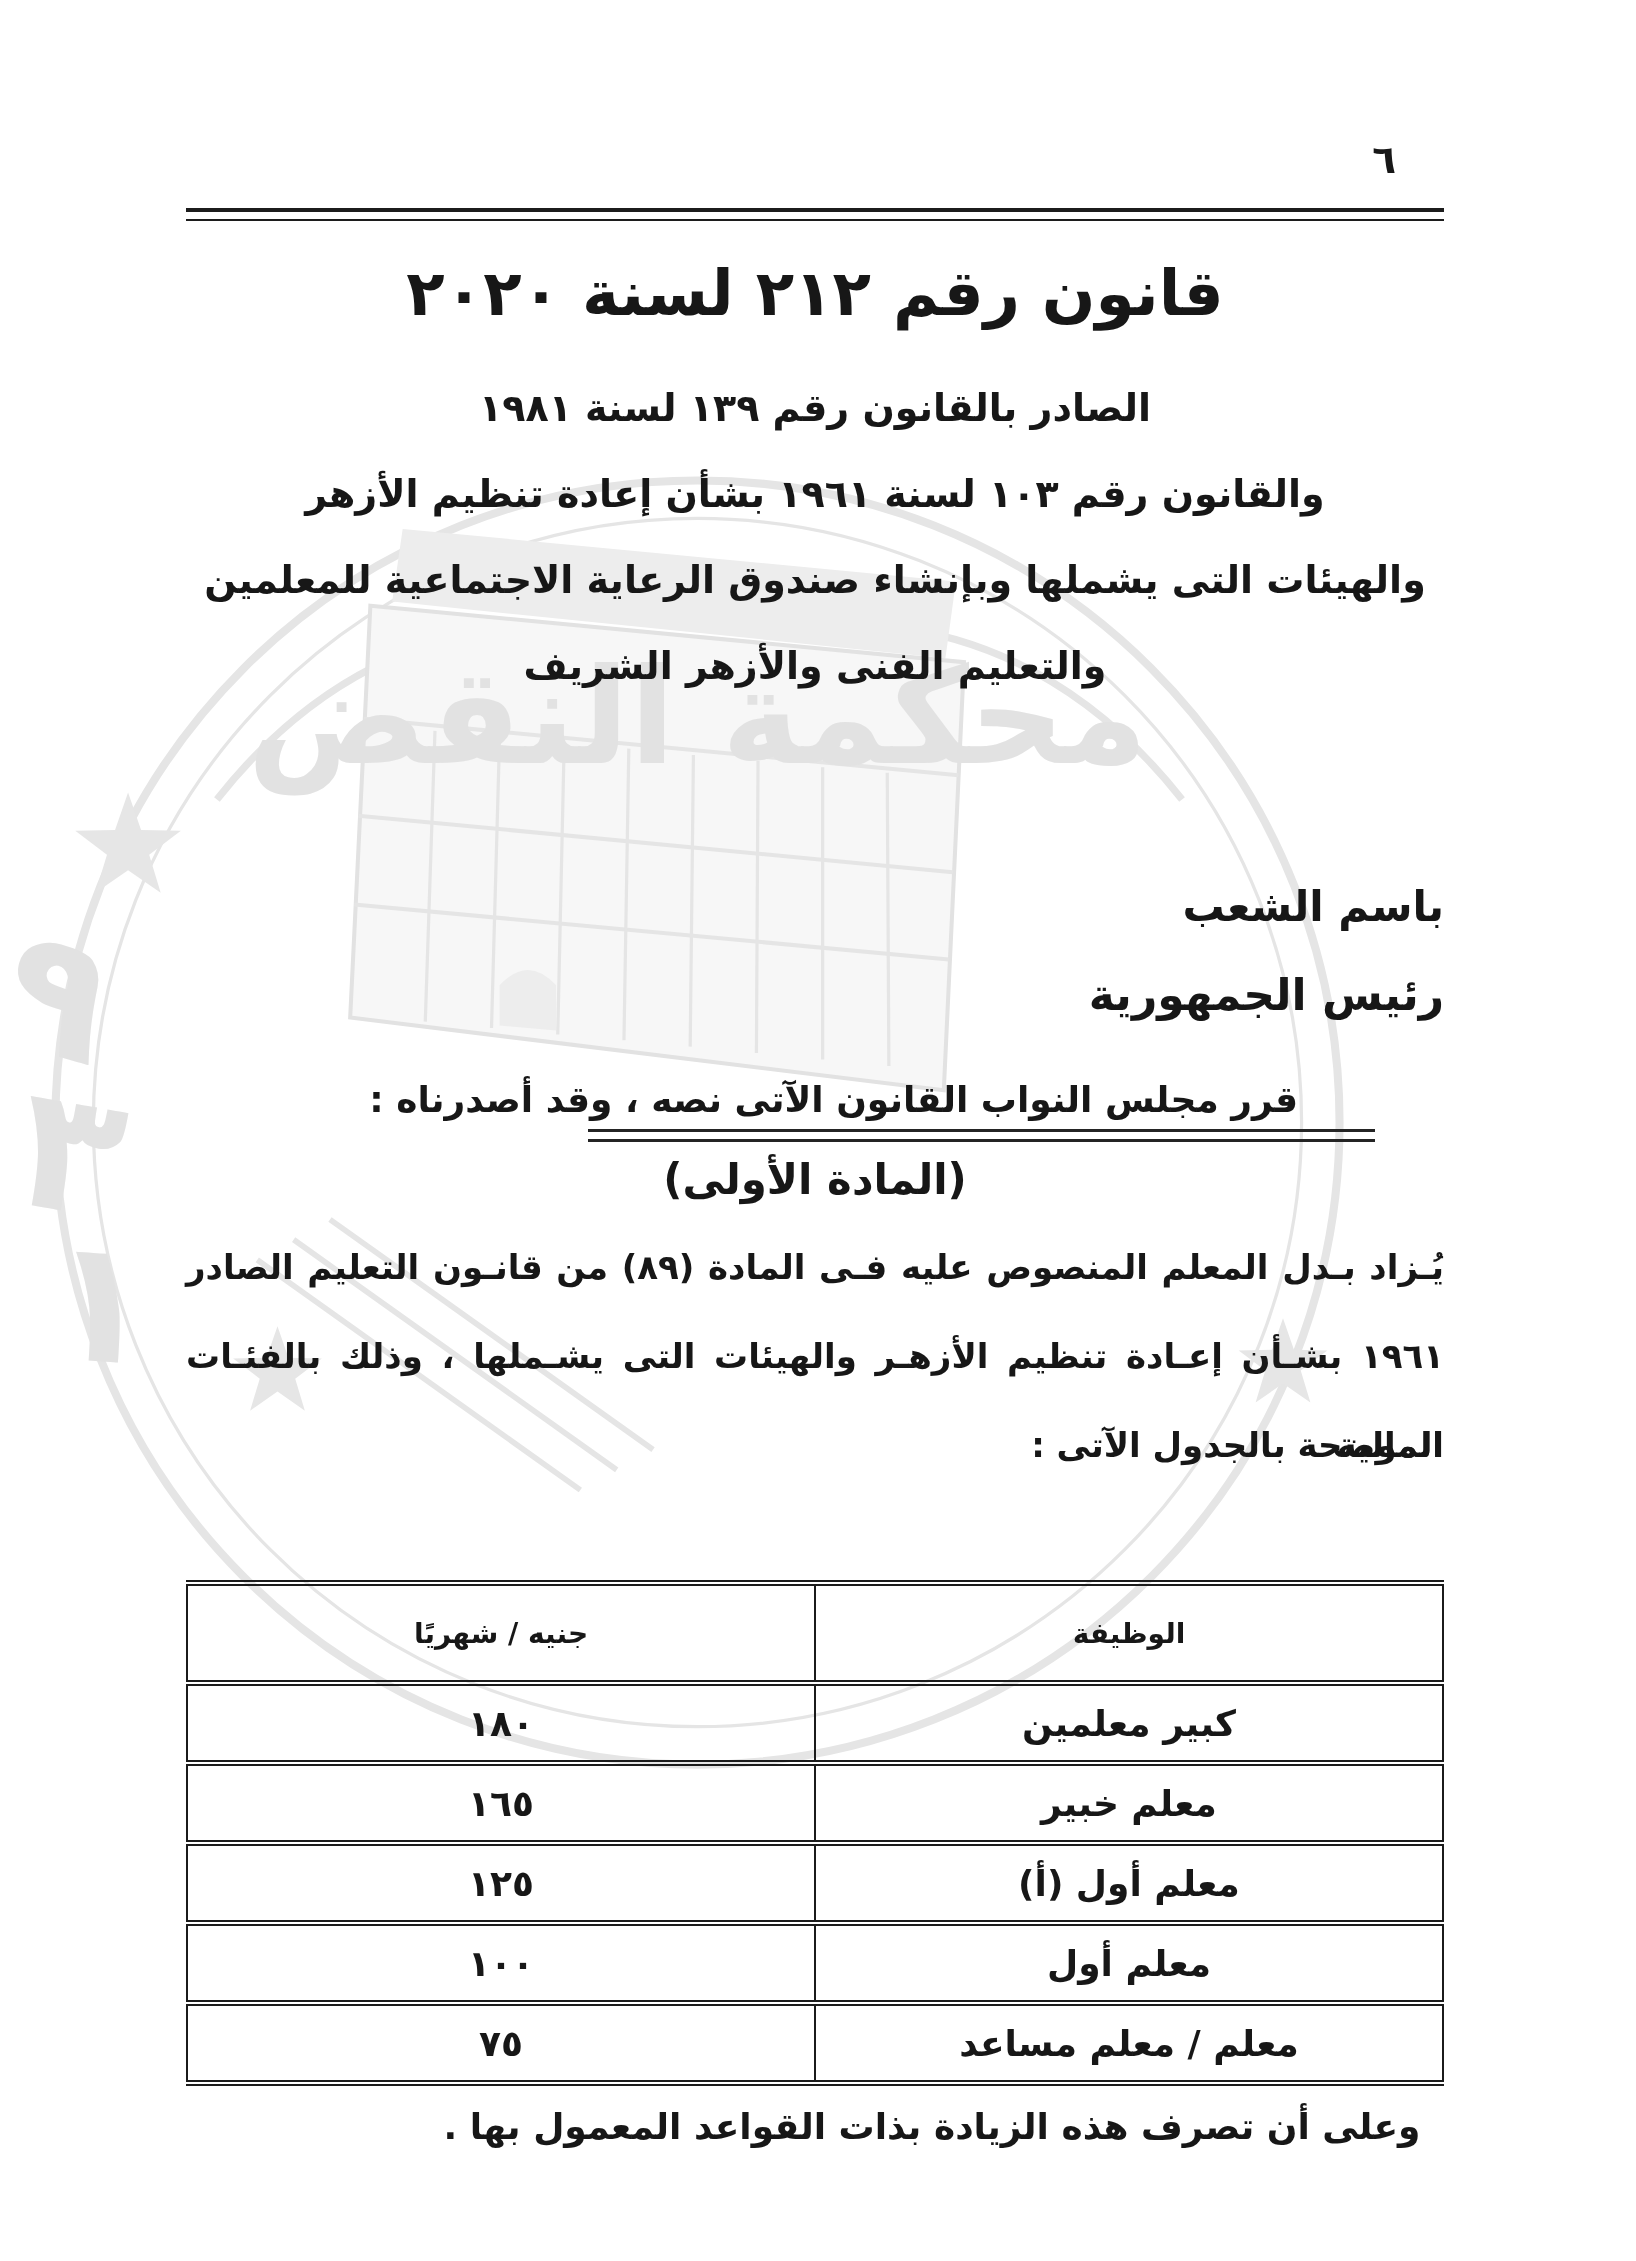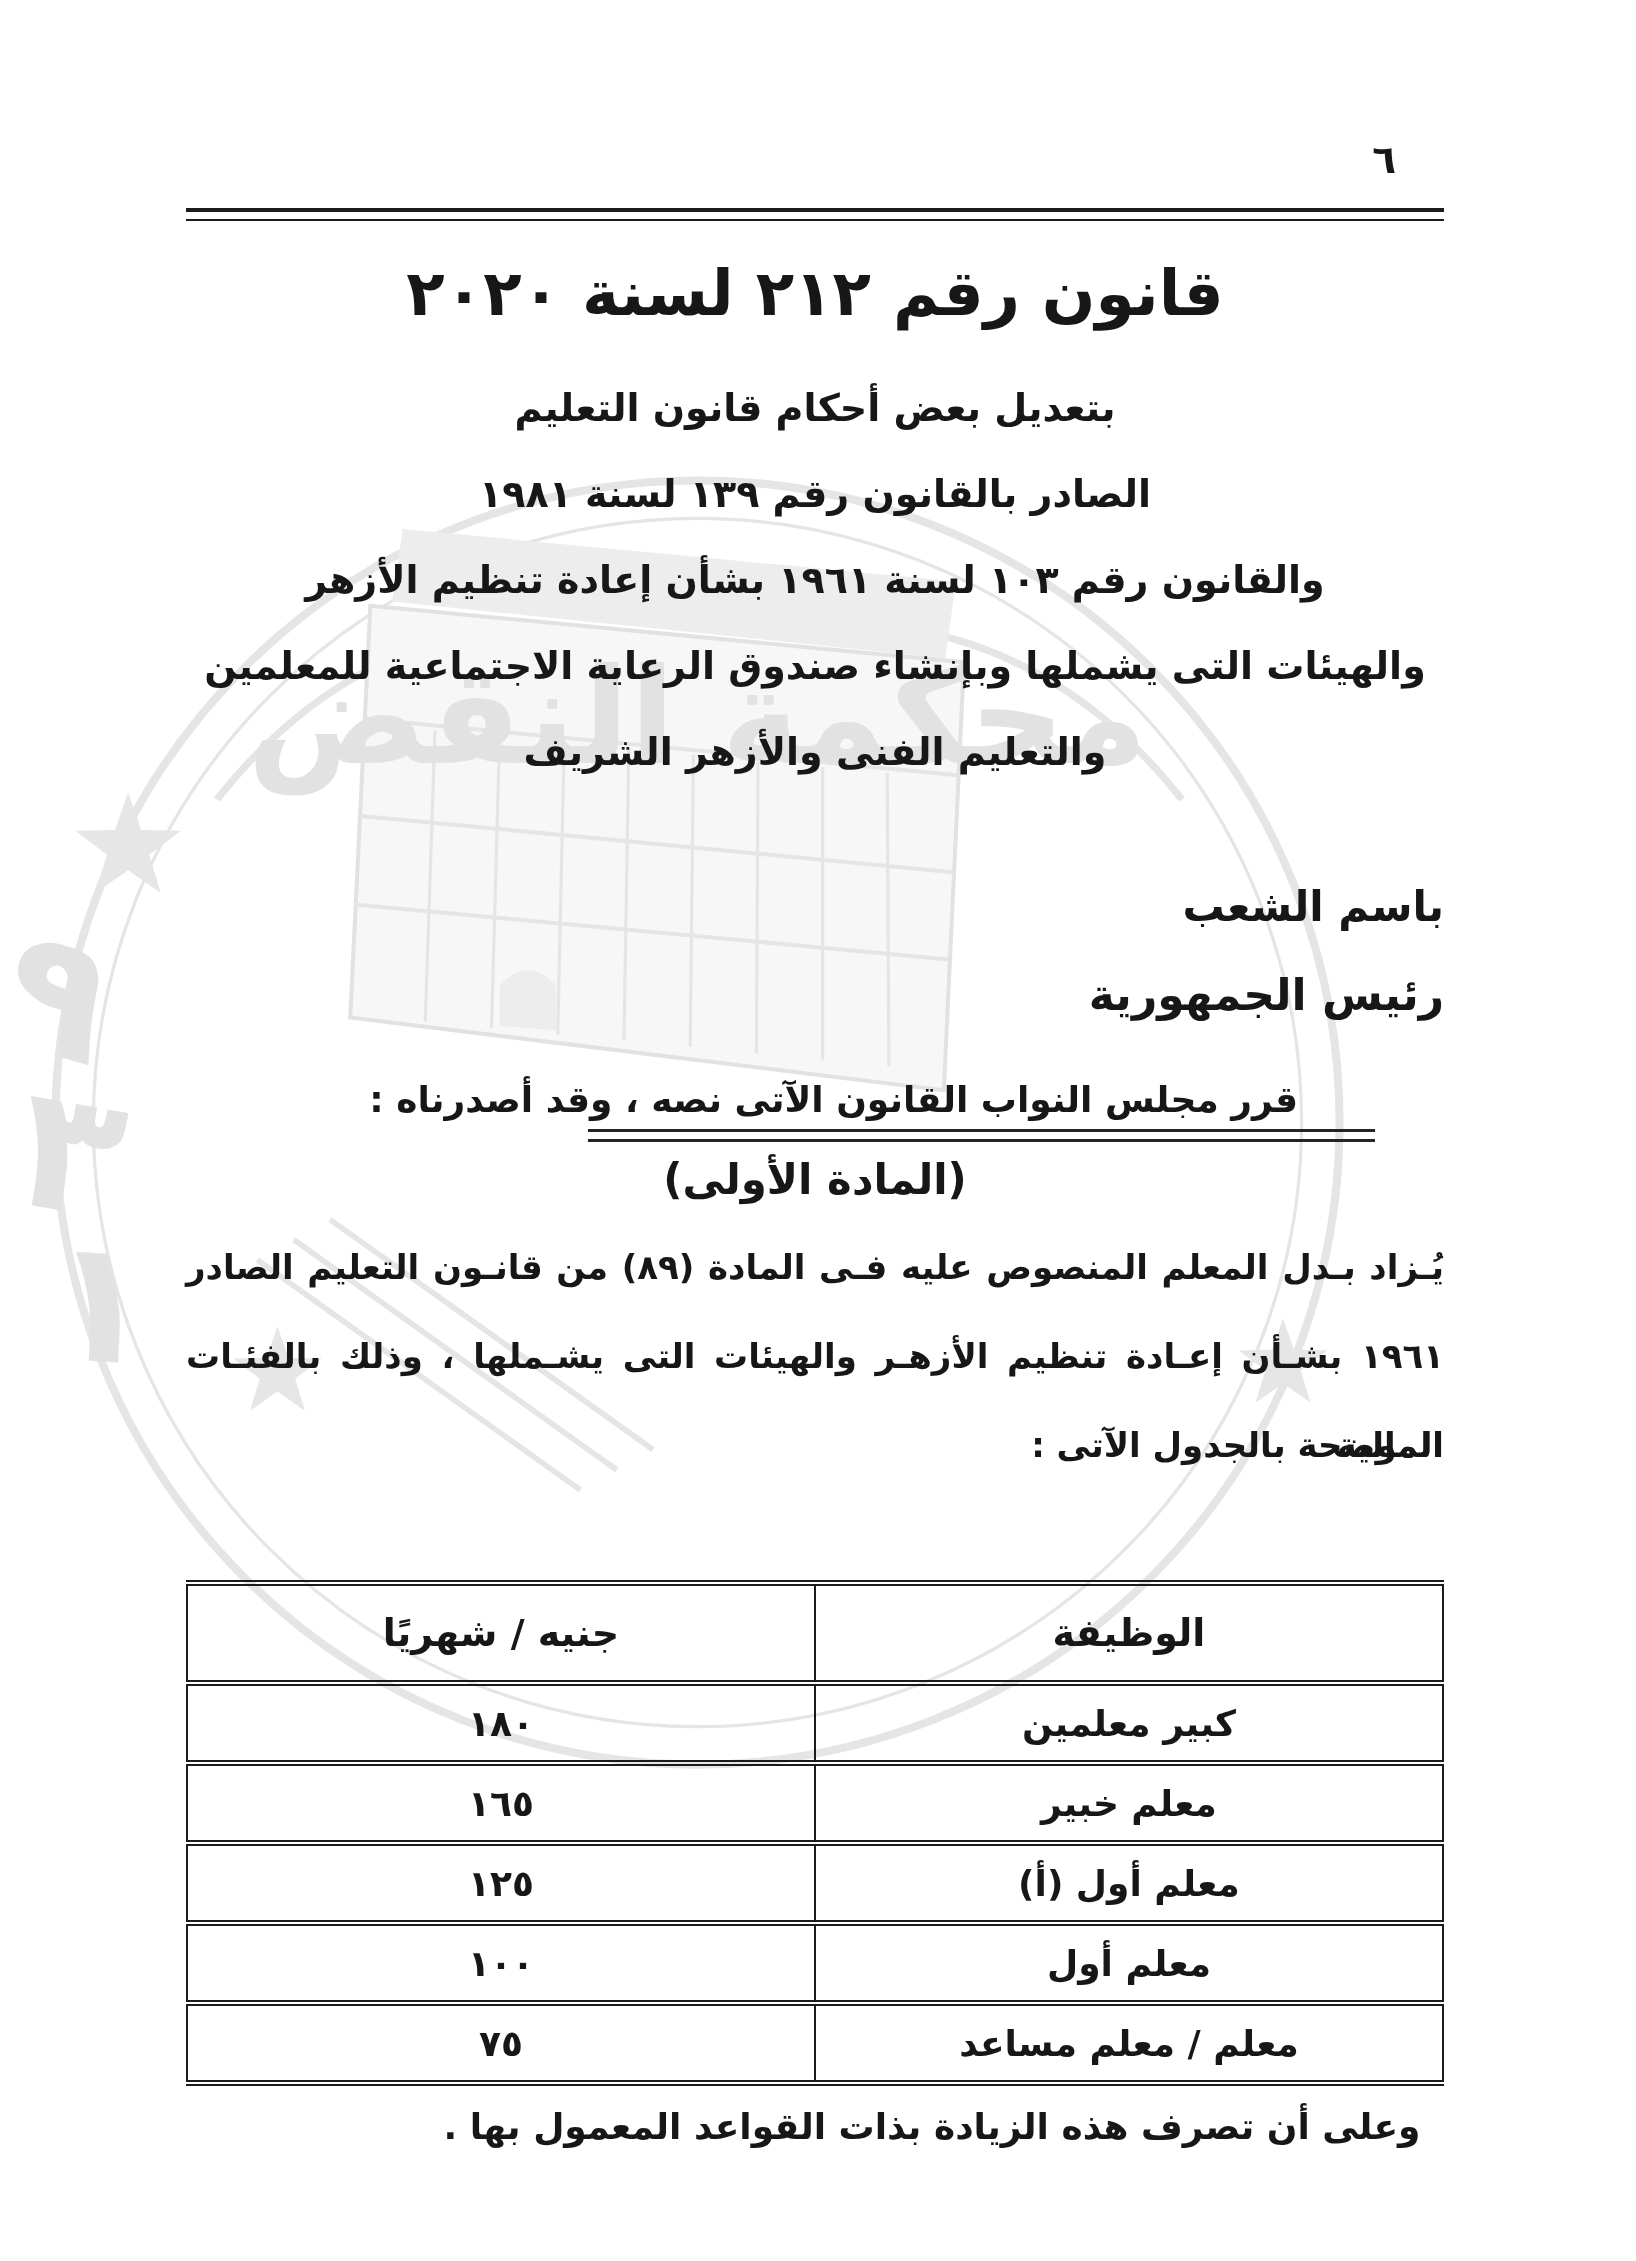--- a/index.html
+++ b/index.html
@@ -174,7 +174,6 @@
     <div class="law-title">قانون رقم ٢١٢ لسنة ٢٠٢٠</div>
 
     <div class="subtitles">
-      <div class="line">بتعديل بعض أحكام قانون التعليم</div>
       <div class="line">الصادر بالقانون رقم ١٣٩ لسنة ١٩٨١</div>
       <div class="line">والقانون رقم ١٠٣ لسنة ١٩٦١ بشأن إعادة تنظيم الأزهر</div>
       <div class="line">والهيئات التى يشملها وبإنشاء صندوق الرعاية الاجتماعية للمعلمين</div>

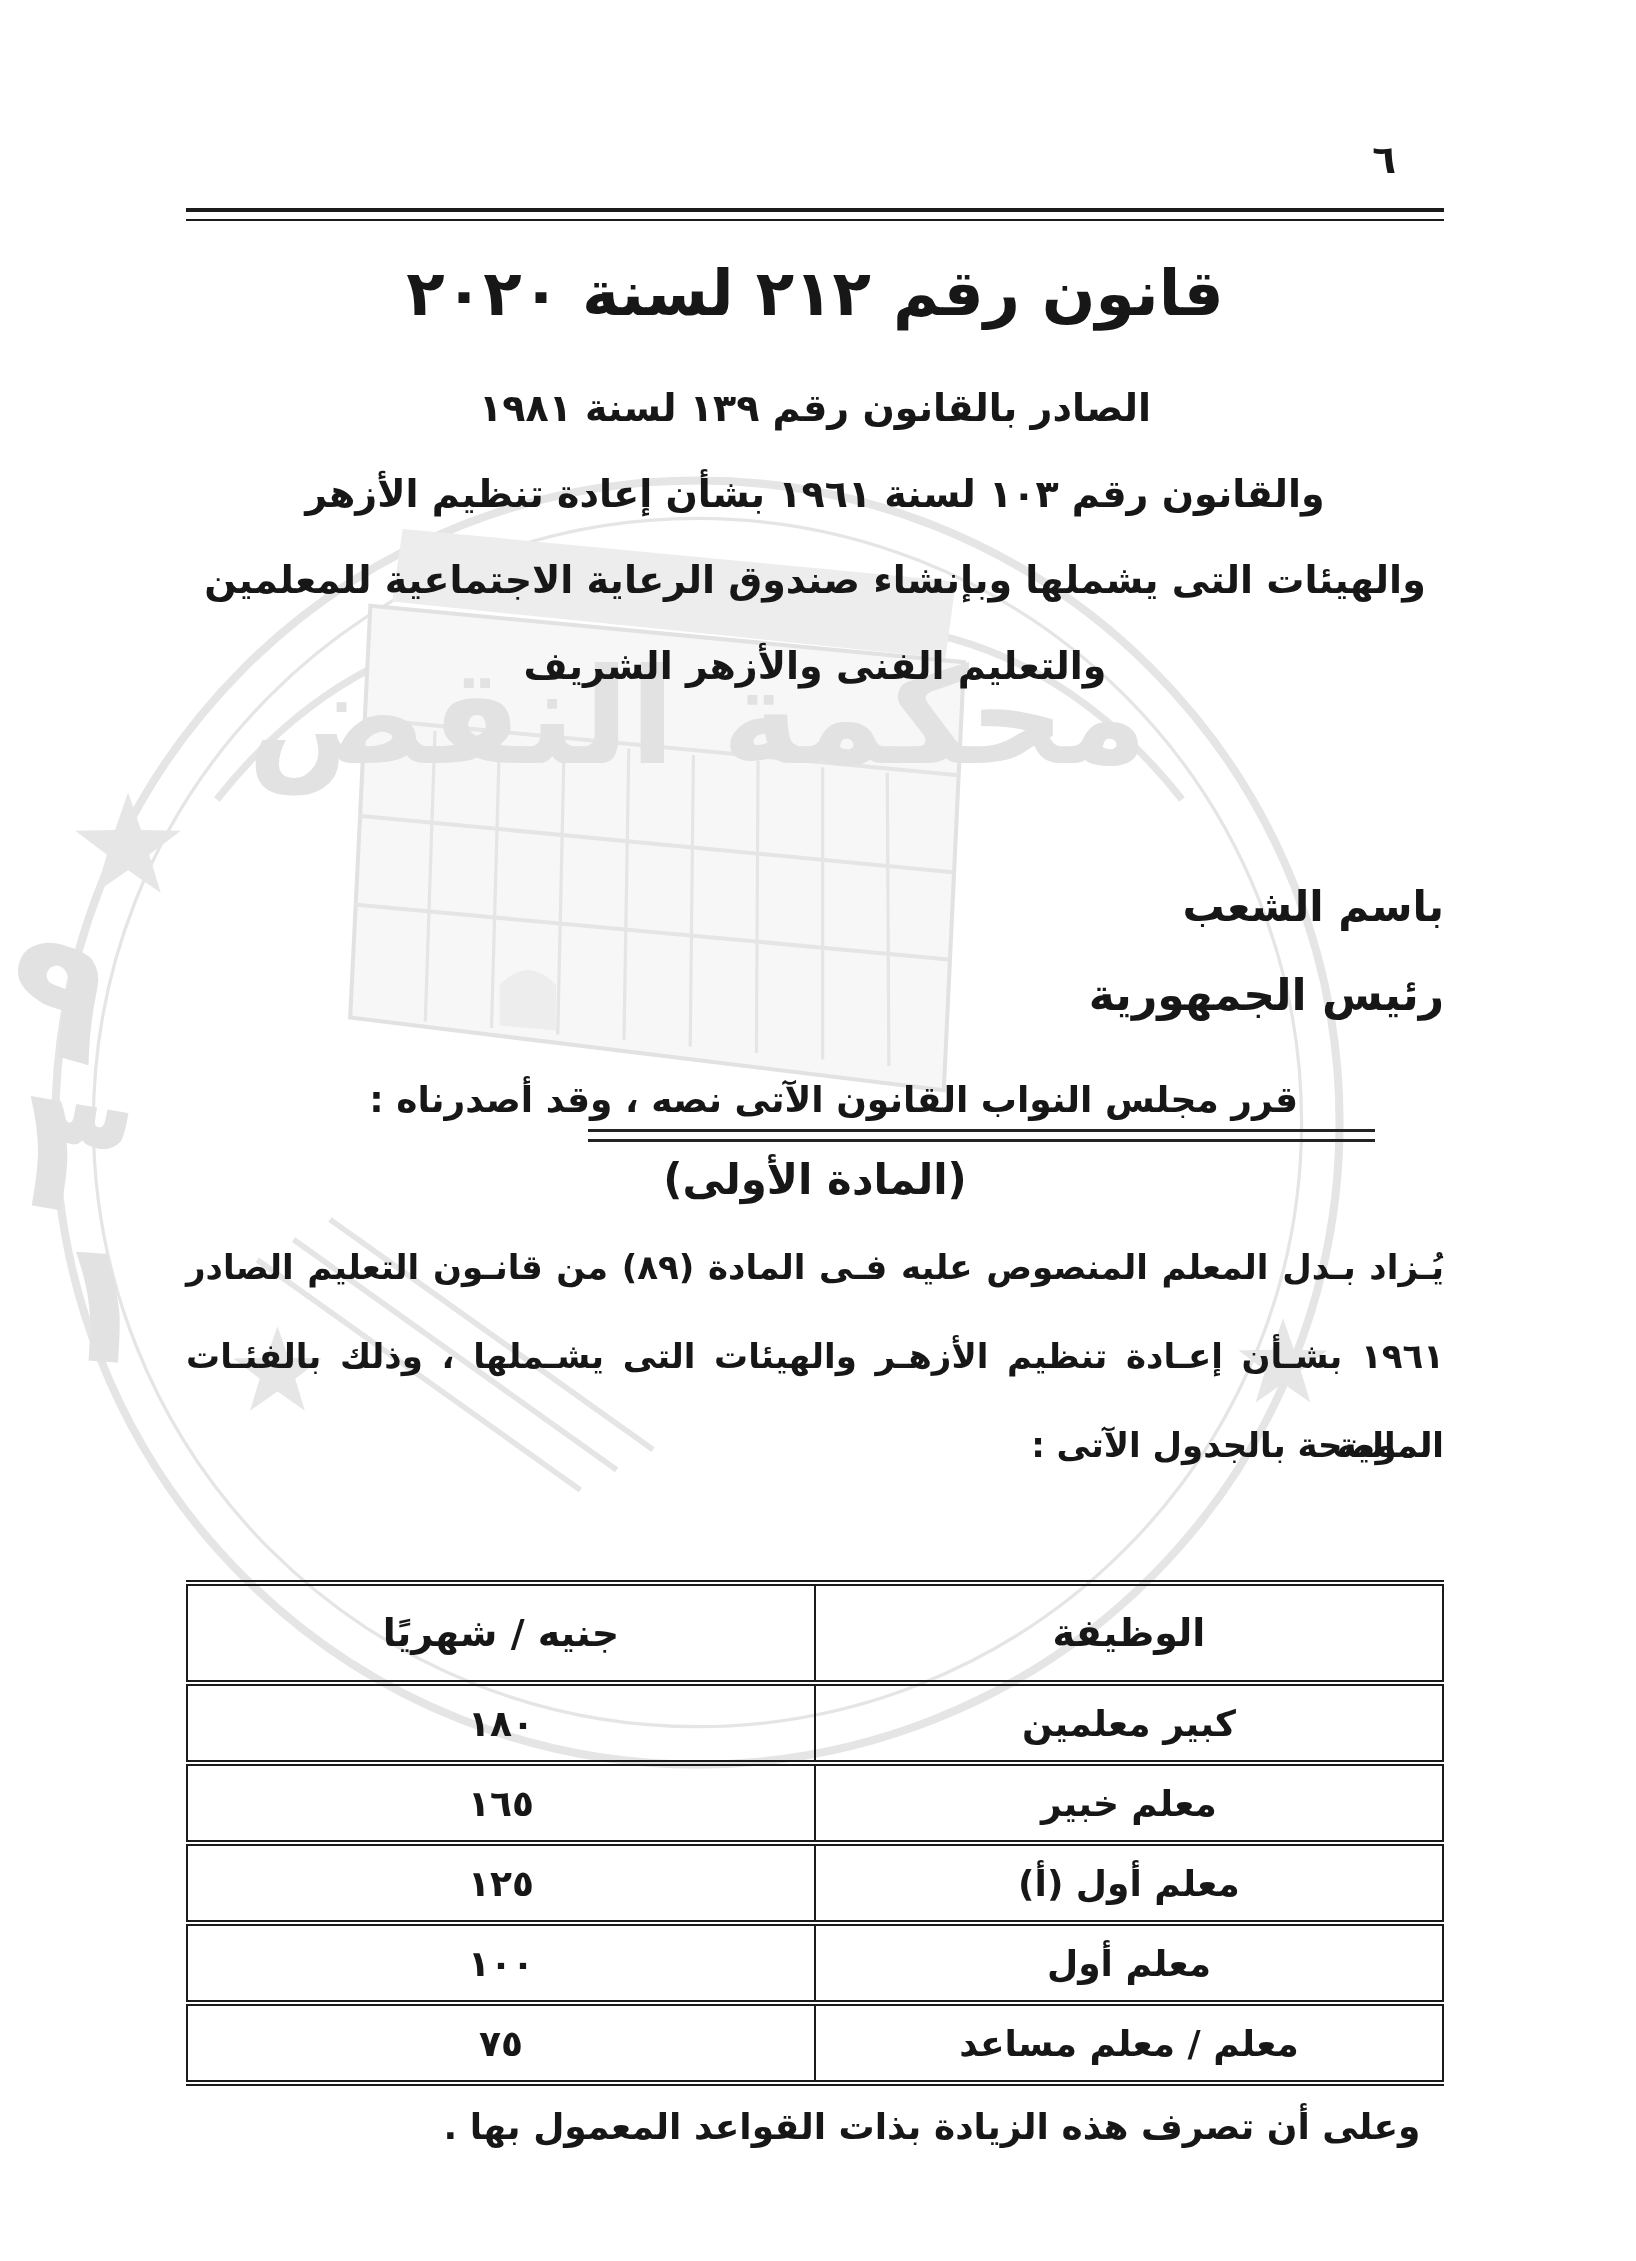--- a/index.html
+++ b/index.html
@@ -99,7 +99,7 @@
     text-align:center;vertical-align:middle;
     padding:0;
   }
-  .salary-table th{height:94px;font-size:38px;}
+  .salary-table th{height:94px;font-size:28px;}
   .salary-table td{height:74px;font-size:36px;}
   .closing{
     position:absolute;top:2101px;width:100%;

